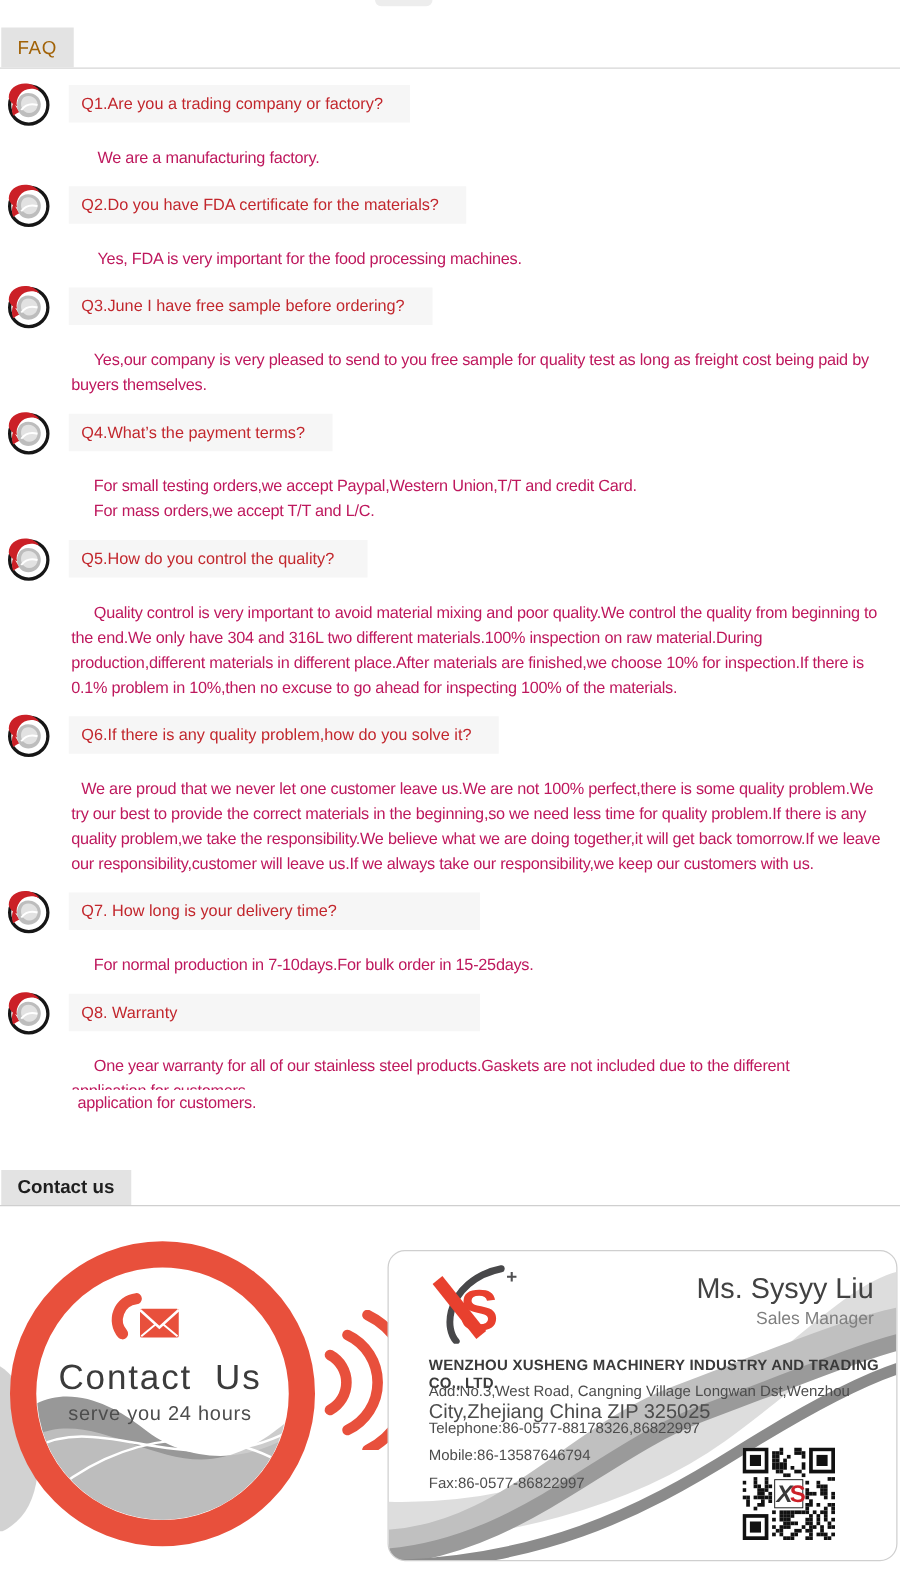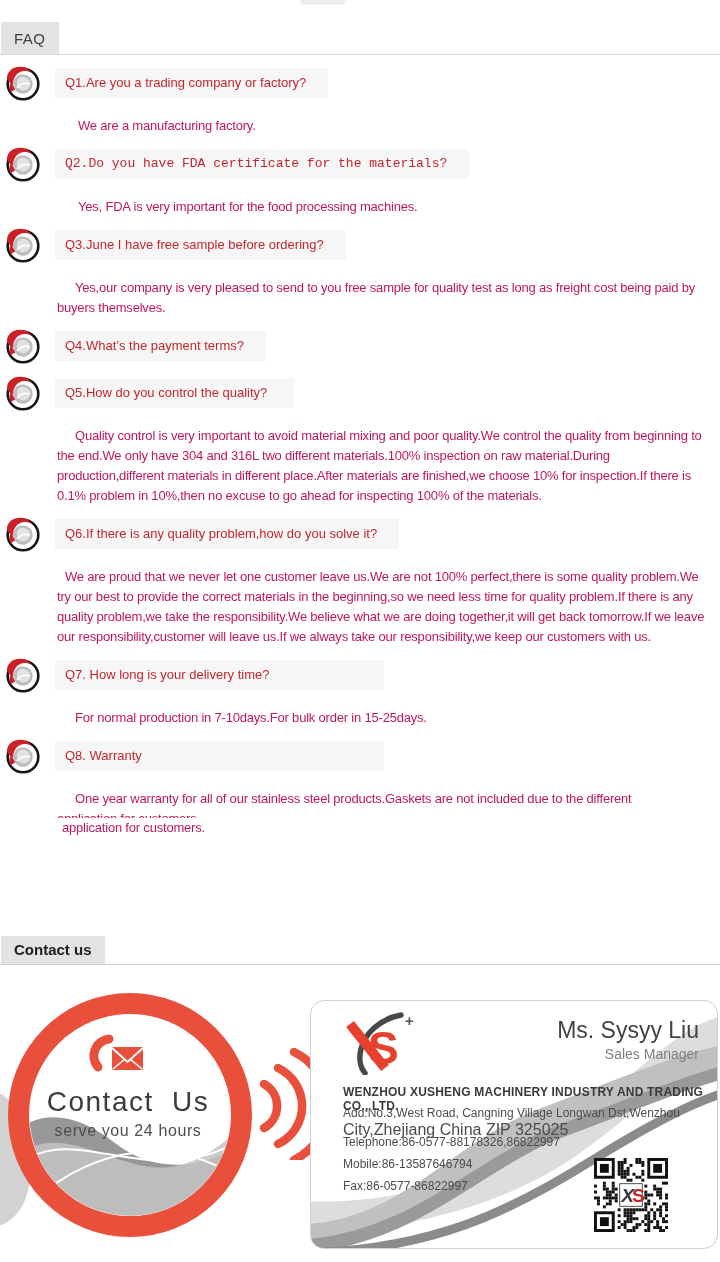--- a/index.html
+++ b/index.html
@@ -10,7 +10,7 @@
   
   .tab-row{position:relative;margin-top:22px;border-bottom:1px solid #d6d6d6;padding-left:1px;}
   .tab{display:inline-block;background:var(--tab-bg,#e3e3e3);padding:8px 13px 7px;font-size:15px;
-       color:#404040;letter-spacing:.5px;}
+       color:#a16207;letter-spacing:.5px;}
   .contact-row{position:absolute;top:936px;left:0;width:720px;border-bottom:1px solid #cfcfcf;margin-top:0;}
   .contact-row .tab{font-weight:700;color:#1e1e1e;padding:5px 13px 6px;letter-spacing:0;}
 

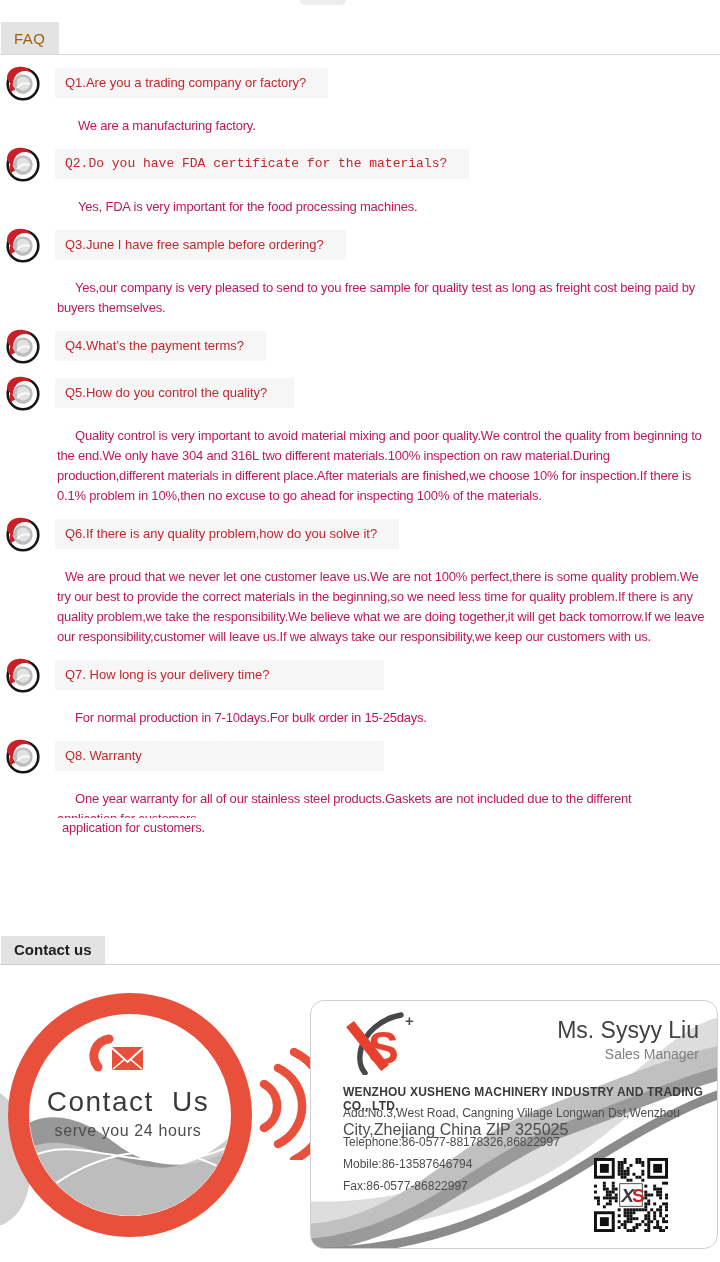--- a/index.html
+++ b/index.html
@@ -86,7 +86,7 @@
           <path d="M13,24 C16,20 21,18.5 26,20" stroke="#fff" stroke-width="1.6" fill="none"></path>
         </svg>
       </div>
-      <span class="qbar" style="min-width: 269px; font-family: Liberation Mono, monospace;">Q2.Do you have FDA certificate for the materials?</span>
+      <span class="qbar" style="min-width: 269px;">Q2.Do you have FDA certificate for the materials?</span>
     </div>
     <div class="answers">
         <div class="ans-p" style="text-indent: 21px;">Yes, FDA is very important for the food processing machines.</div>

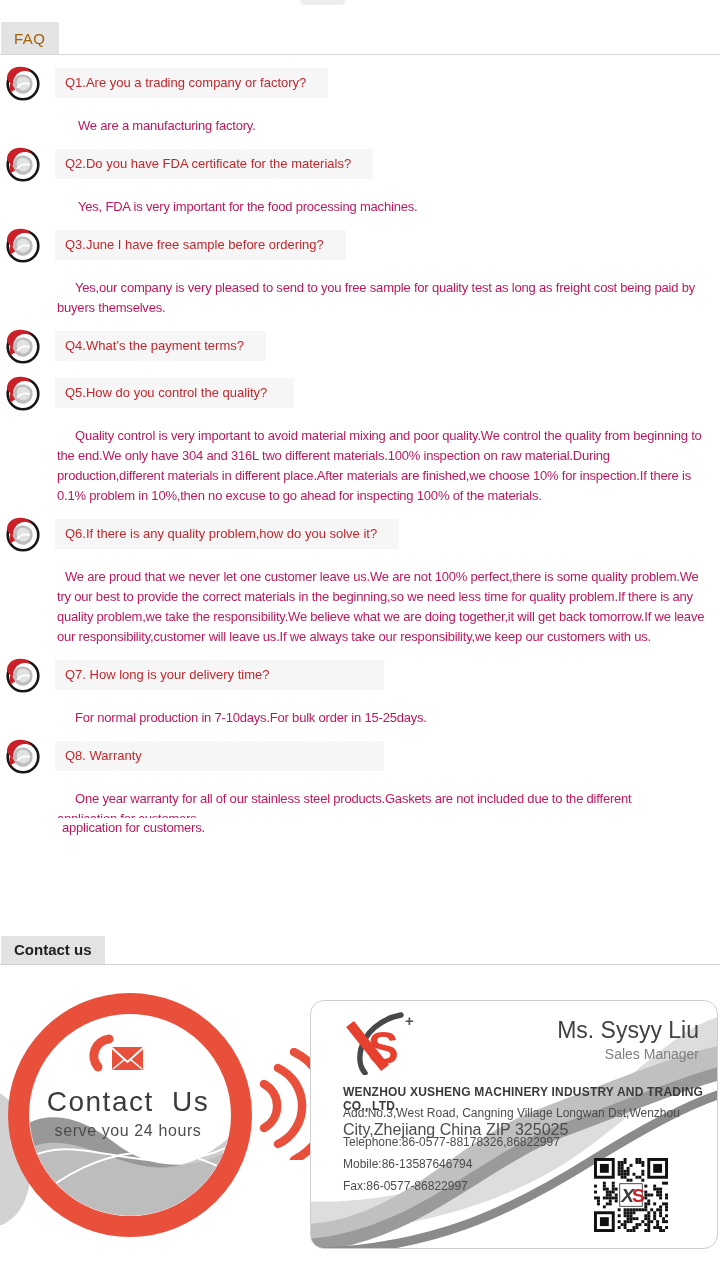--- a/index.html
+++ b/index.html
@@ -122,6 +122,10 @@
       </div>
       <span class="qbar" style="min-width: 167px;">Q4.What’s the payment terms?</span>
     </div>
+    <div class="answers">
+        <div class="ans-p" style="text-indent: 18px;">For small testing orders,we accept Paypal,Western Union,T/T and credit Card.</div>
+        <div class="ans-p" style="text-indent: 18px;">For mass orders,we accept T/T and L/C.</div>
+      </div>
 
     <div class="faq-item">
       <div class="mascot">

